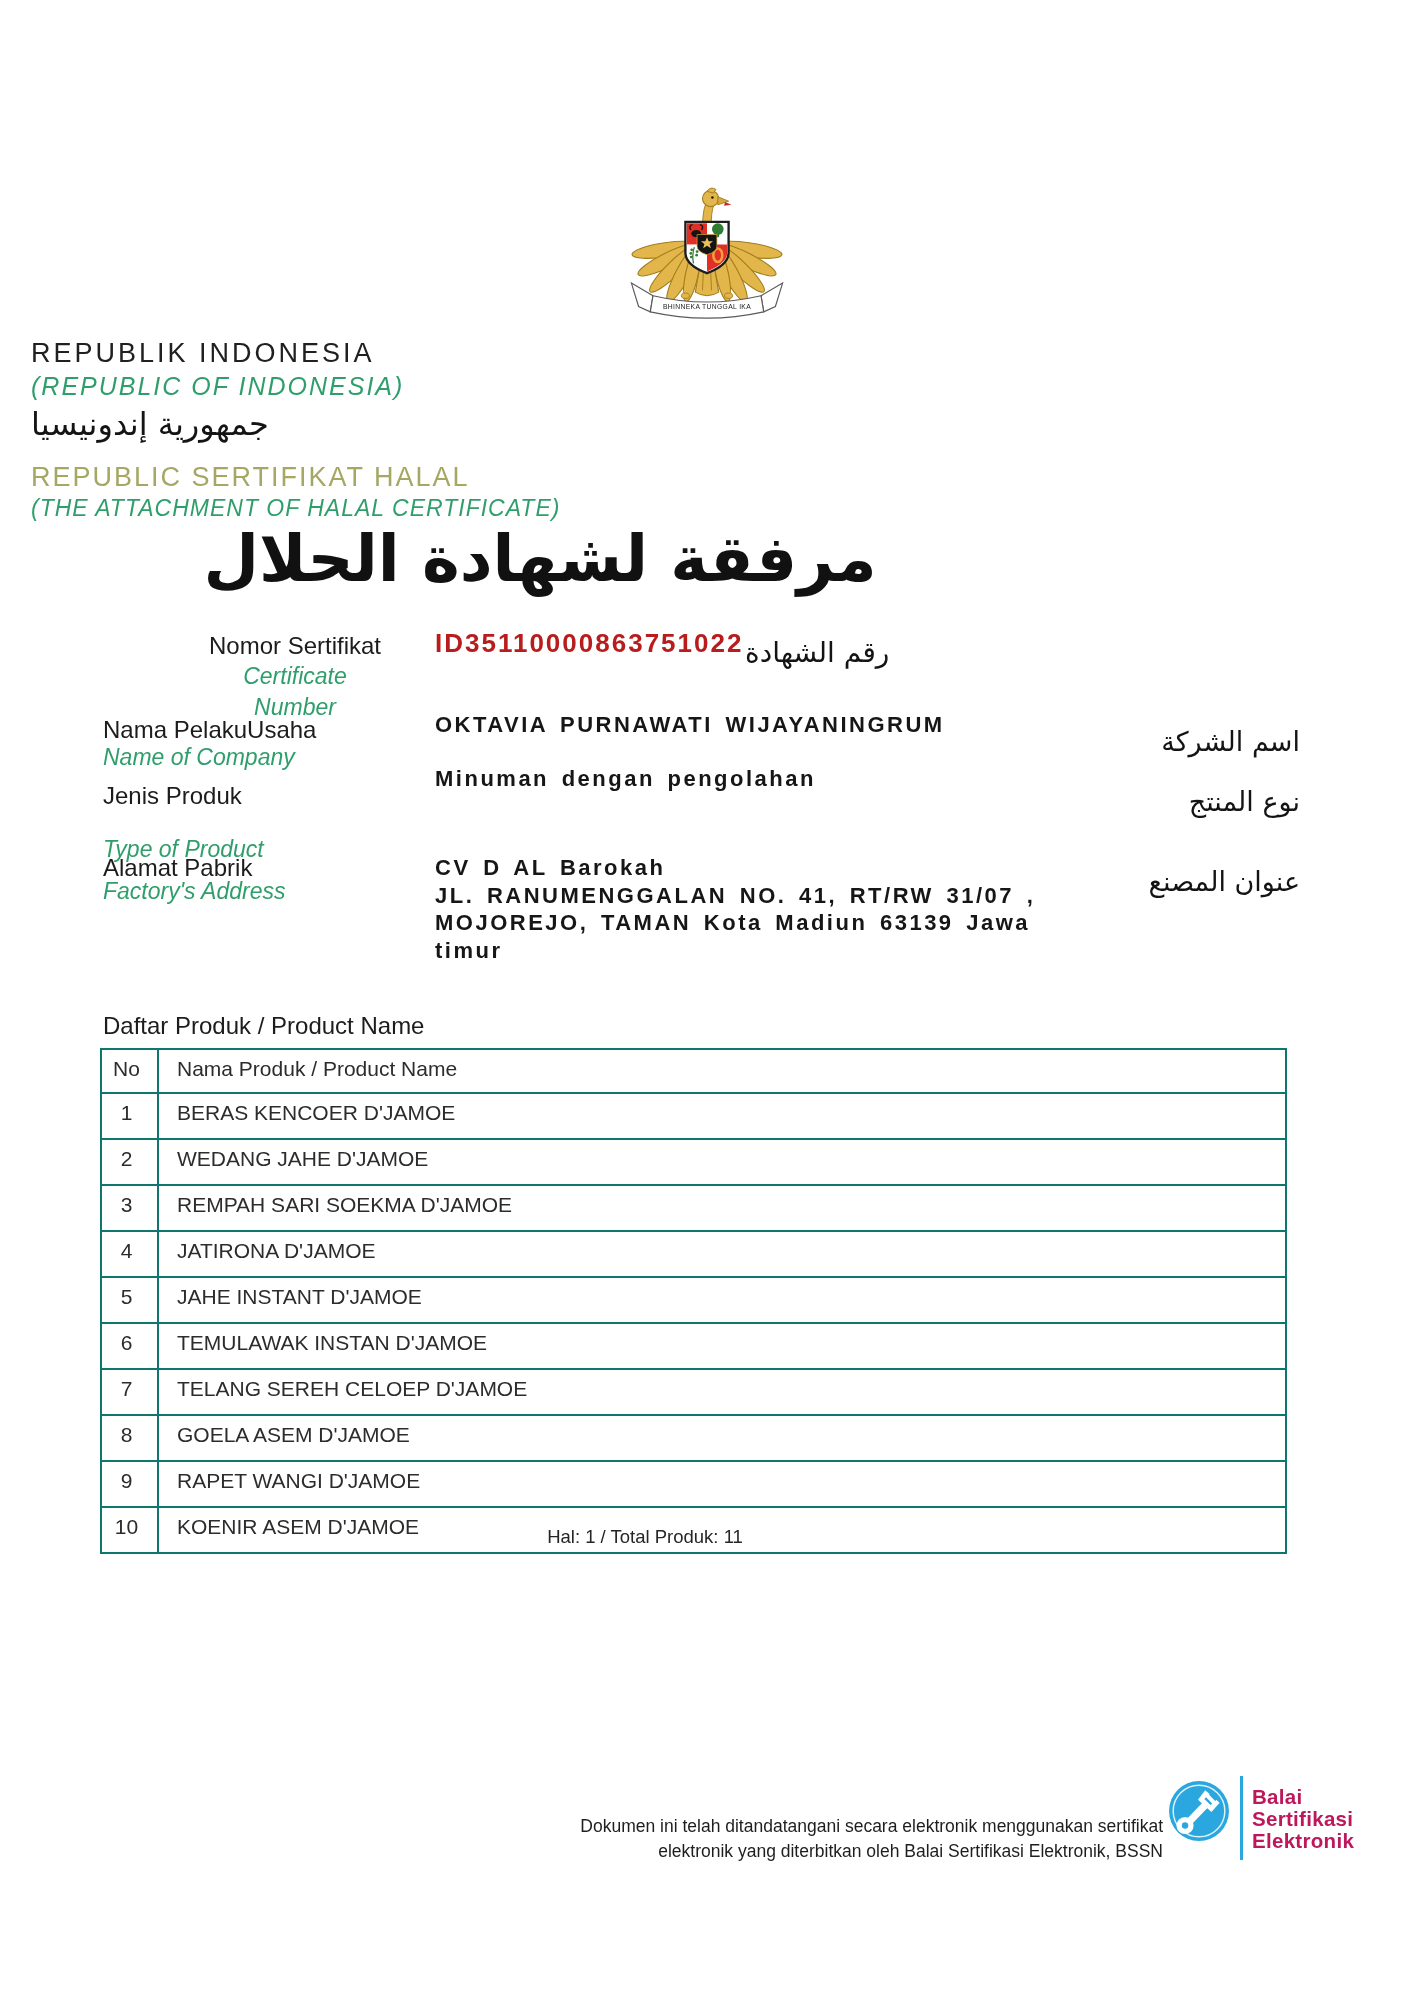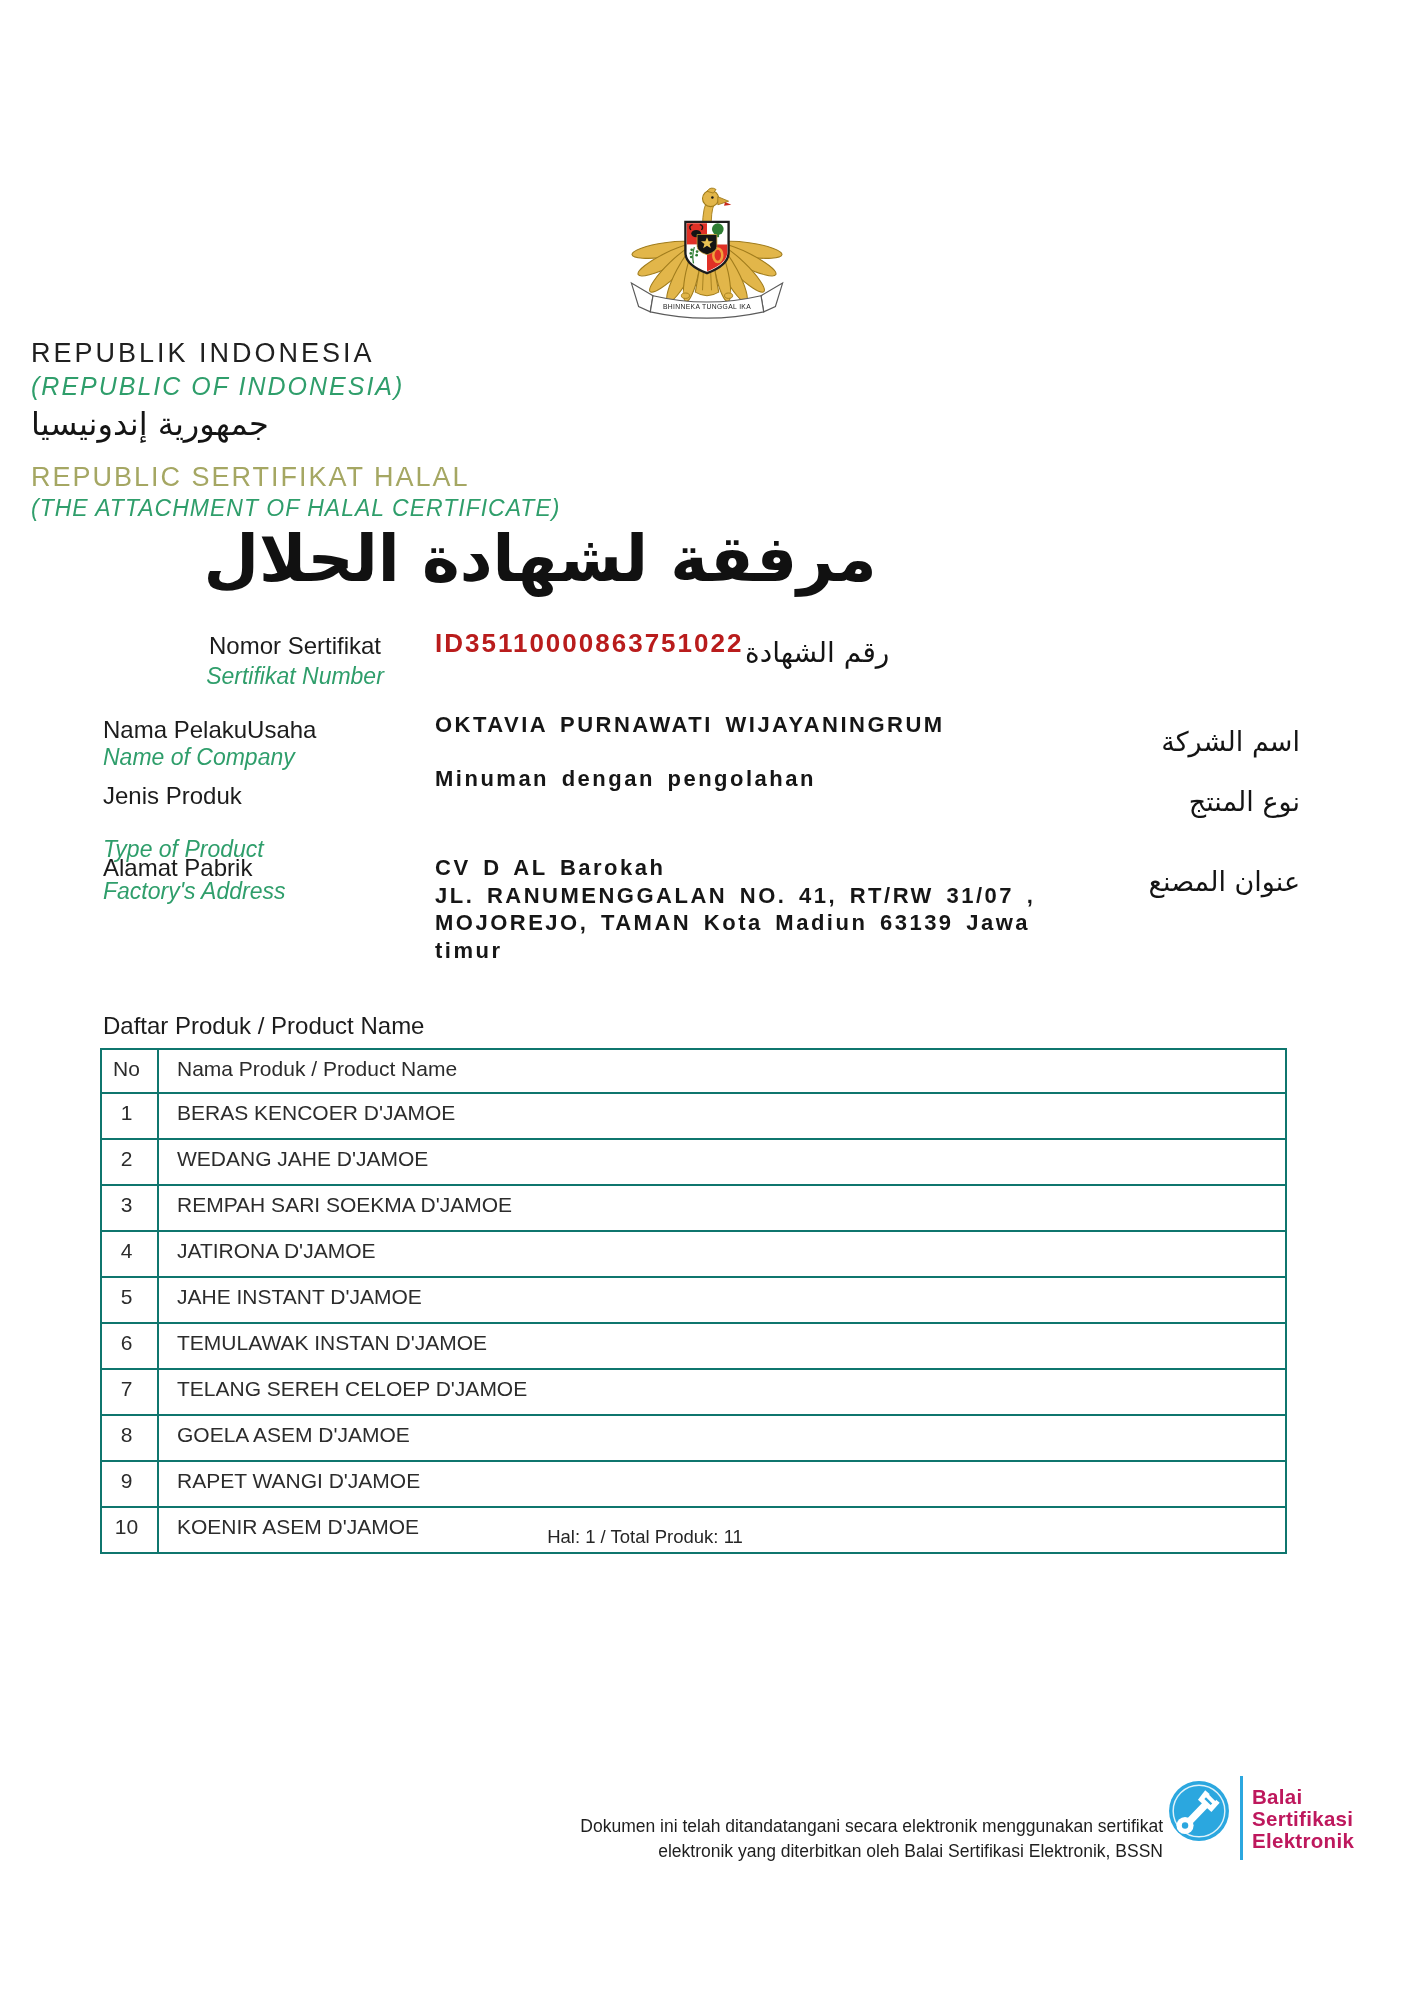--- a/index.html
+++ b/index.html
@@ -141,7 +141,7 @@
 
   <div class="abs cert-label">
     <div>Nomor Sertifikat</div>
-    <div class="green en">Sertifikat Number</div>
+    <div class="green en">Certificate Number</div>
   </div>
   <div class="abs cert-number">ID35110000863751022</div>
   <div class="abs cert-ar arabic" dir="rtl">رقم الشهادة</div>

